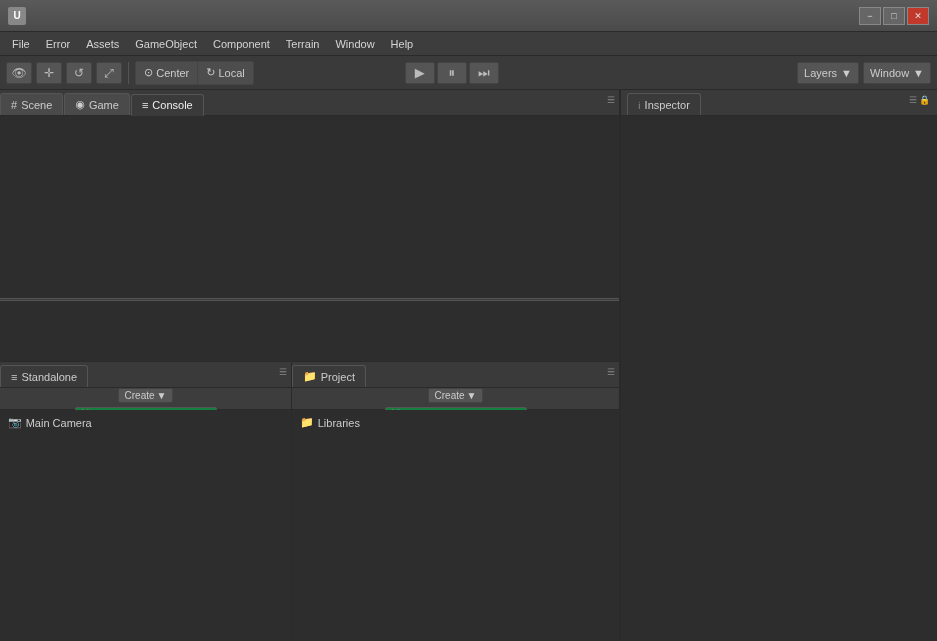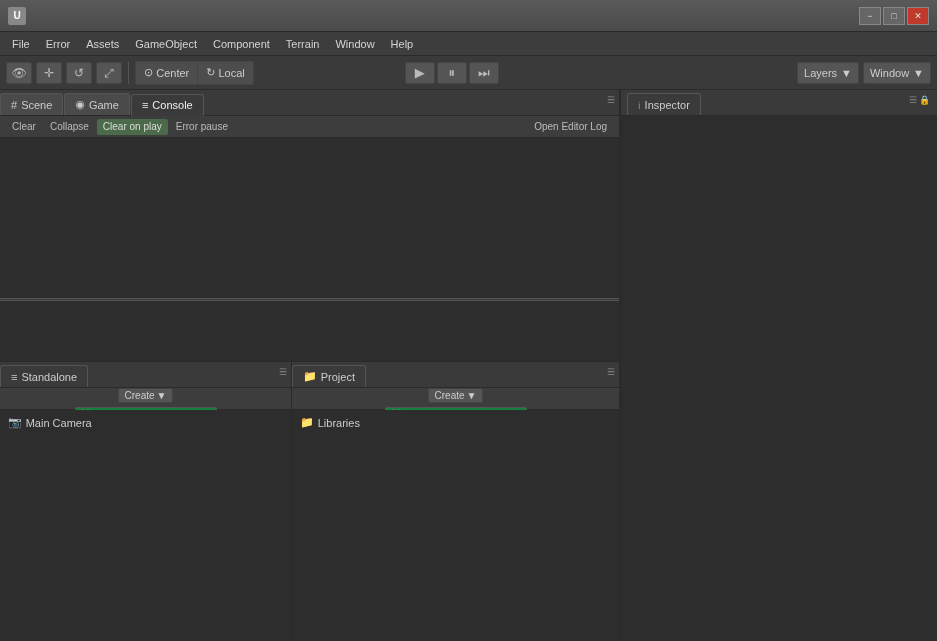--- a/index.html
+++ b/index.html
@@ -512,13 +512,6 @@
         <div class="tab-menu-right">☰</div>
       </div>
 
-      <div class="console-toolbar">
-        <button class="console-btn">Clear</button>
-        <button class="console-btn">Collapse</button>
-        <button class="console-btn active">Clear on play</button>
-        <button class="console-btn">Error pause</button>
-        <button class="console-btn console-btn-right">Open Editor Log</button>
-      </div>
 
       <div class="console-area">
         <div class="console-content"></div>

